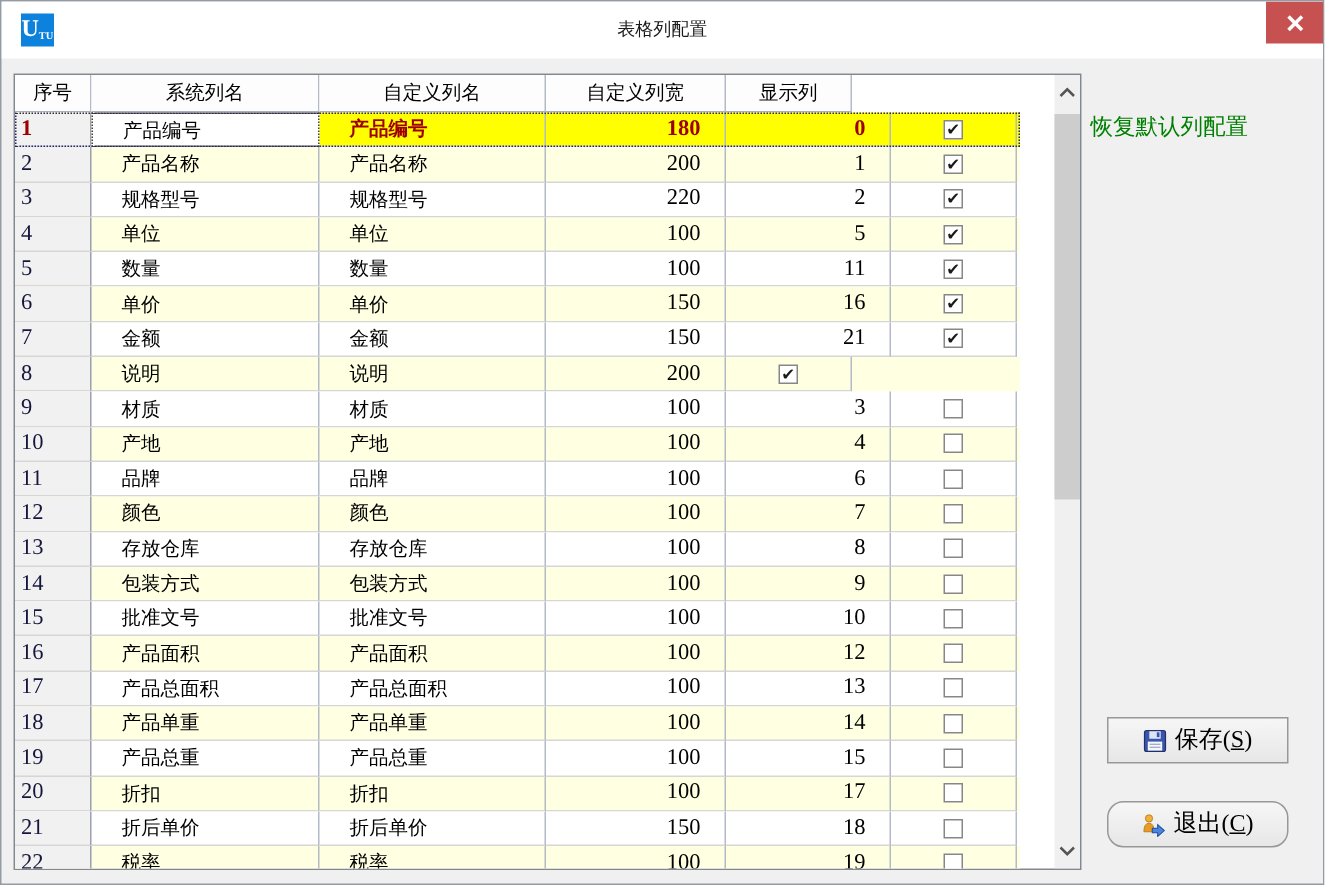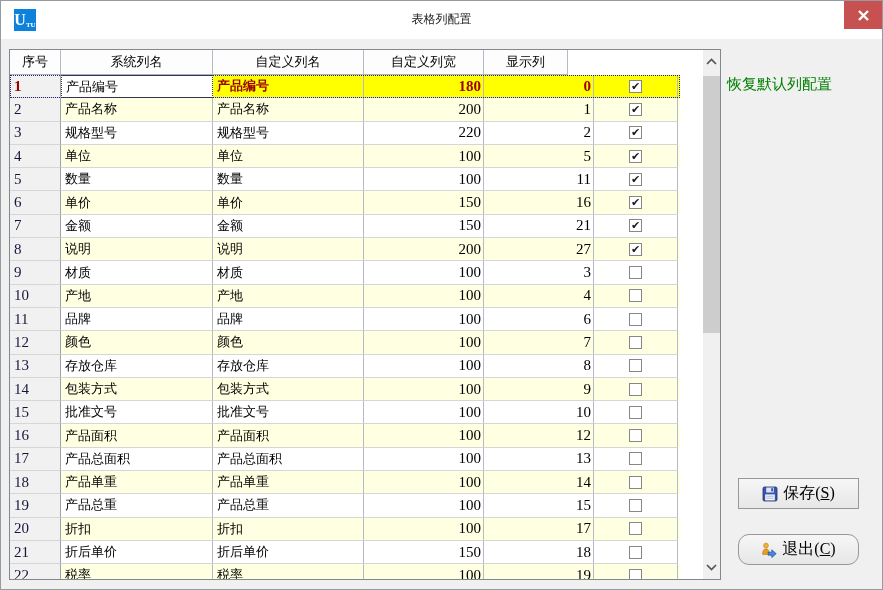--- a/index.html
+++ b/index.html
@@ -60,7 +60,7 @@
 
   .c-seq { background:#f1f1f1; border-right:1px solid #9ba2ac; padding-left:4px;
            font-size:15px; color:#16163c; }
-  .c-sys, .c-cus { padding-left:4px; font-size:13px; color:#000; }
+  .c-sys, .c-cus { padding-left:20px; font-size:13px; color:#000; }
   .c-wid, .c-ord { justify-content:flex-end; padding-right:2px; font-size:15px; color:#000; }
   .c-vis { justify-content:center; }
 

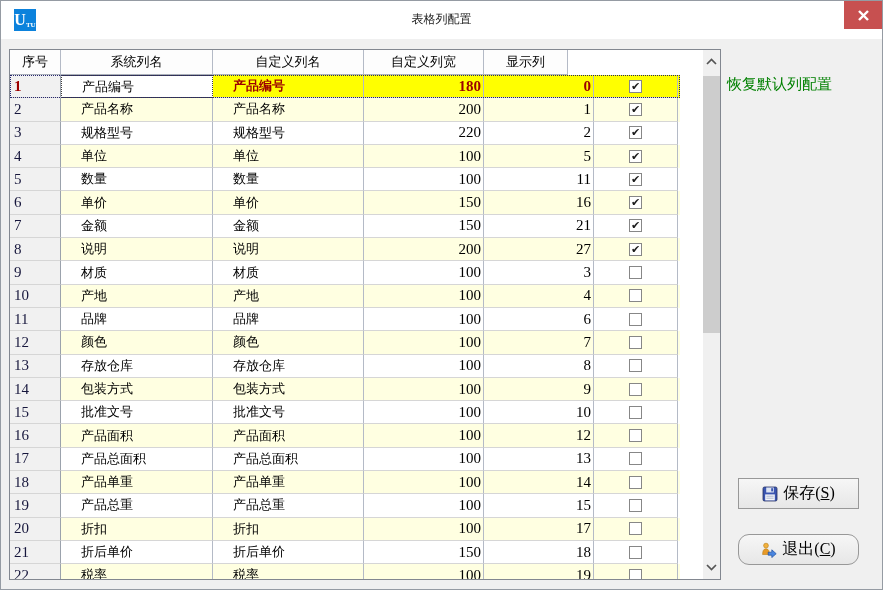--- a/index.html
+++ b/index.html
@@ -61,7 +61,7 @@
   .c-seq { background:#f1f1f1; border-right:1px solid #9ba2ac; padding-left:4px;
            font-size:15px; color:#16163c; }
   .c-sys, .c-cus { padding-left:20px; font-size:13px; color:#000; }
-  .c-wid, .c-ord { justify-content:flex-end; padding-right:2px; font-size:15px; color:#000; }
+  .c-wid, .c-ord { justify-content:flex-end; padding-right:16px; font-size:15px; color:#000; }
   .c-vis { justify-content:center; }
 
   

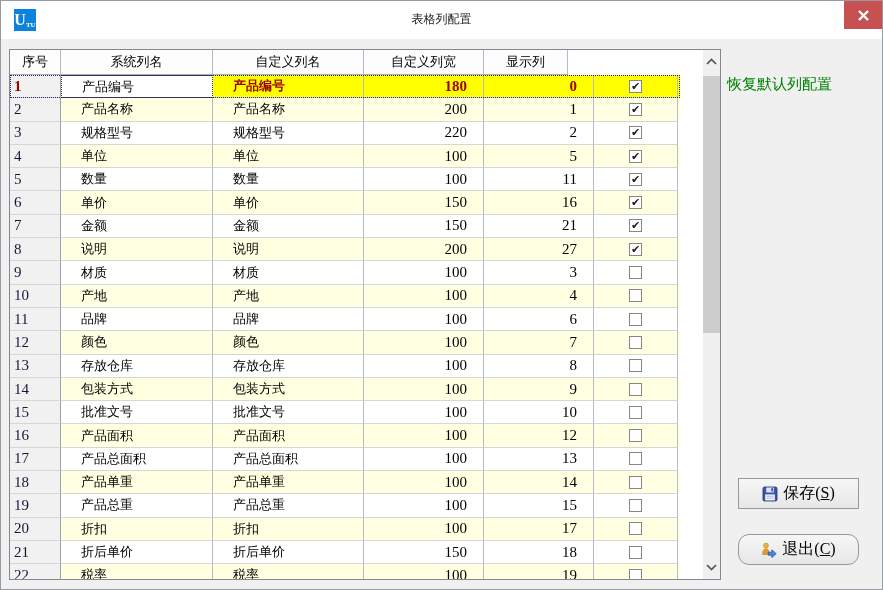--- a/index.html
+++ b/index.html
@@ -206,7 +206,6 @@
     <div class="cell c-sys w1">说明</div>
     <div class="cell c-cus w2">说明</div>
     <div class="cell c-wid w3">200</div>
-    <div class="cell c-ord w4">27</div>
     <div class="cell c-vis w5">
       <span class="cb on"></span>
     </div>

